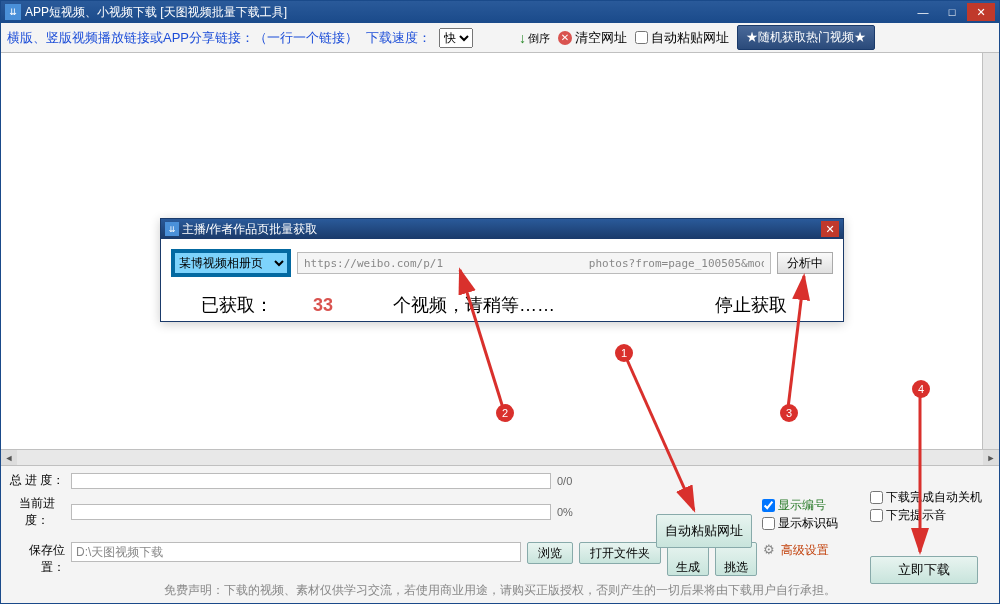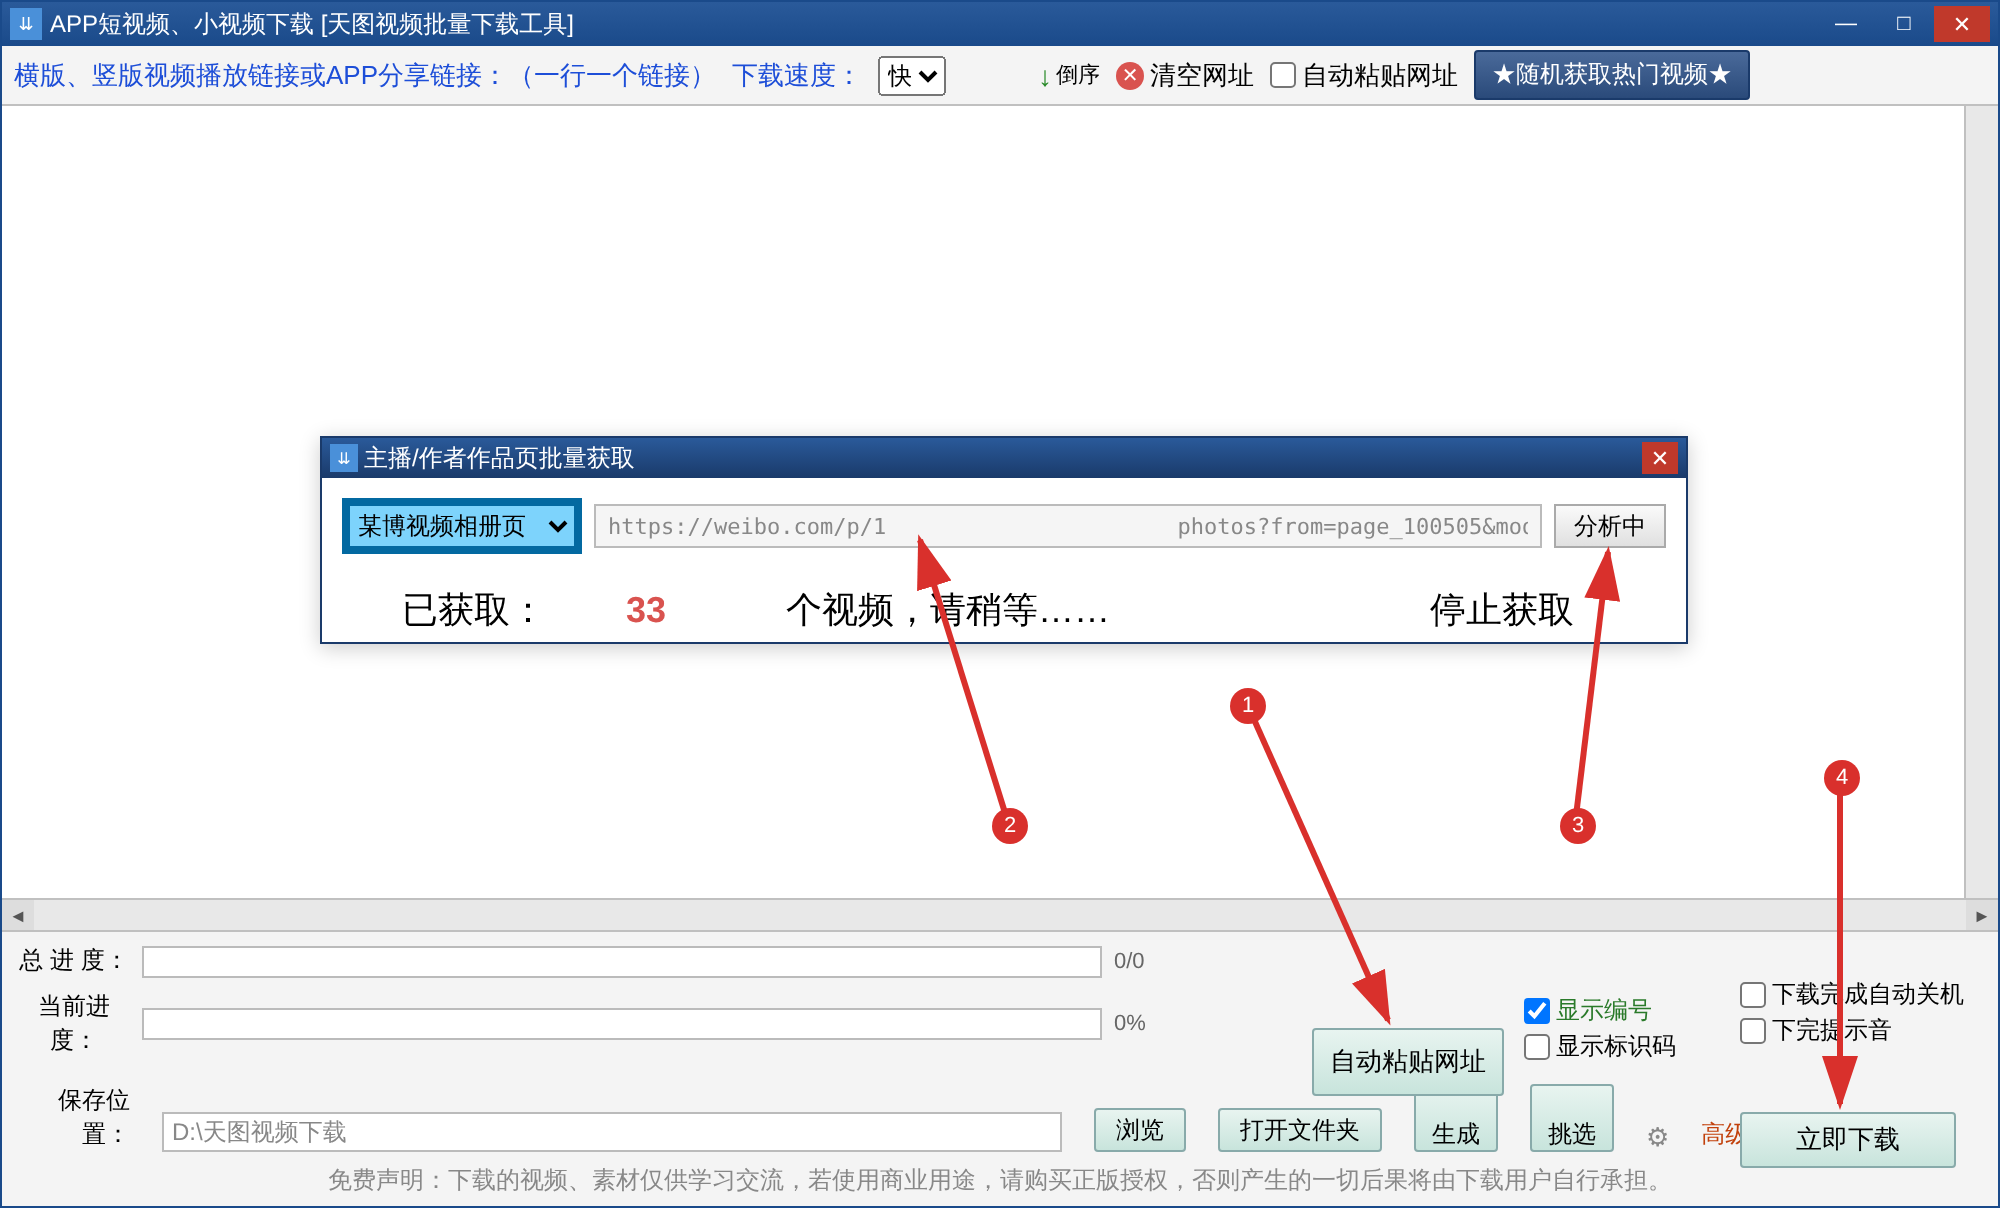--- a/index.html
+++ b/index.html
@@ -290,8 +290,8 @@
 }
 .save-row {
   display: flex;
-  align-items: flex-end;
-  gap: 16px;
+  align-items: flex-start;
+  gap: 6px;
   font-size: 12px;
   margin-top: 13px;
 }

